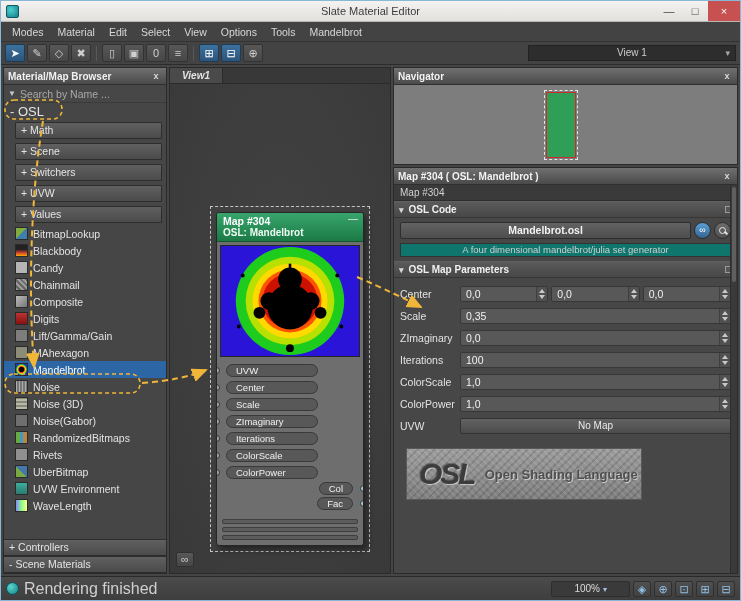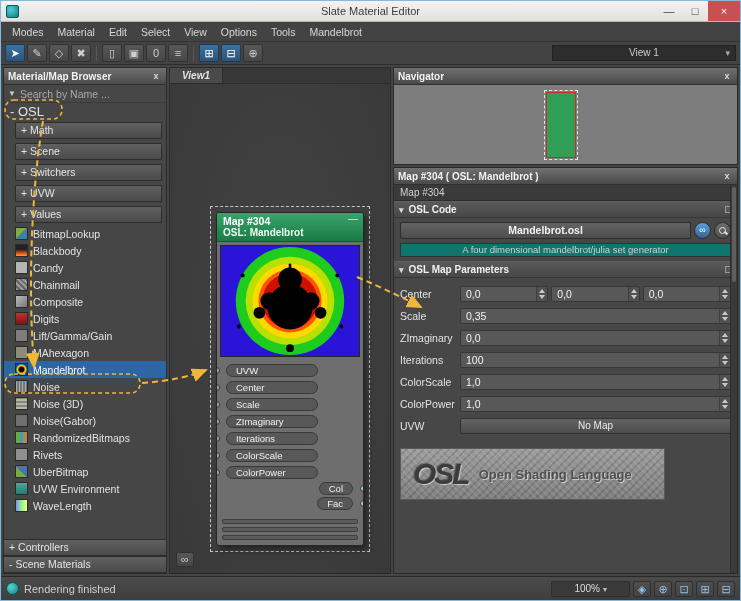--- a/index.html
+++ b/index.html
@@ -21,7 +21,7 @@
   .tbtn { width:20px; height:18px; background:linear-gradient(#575757,#474747); border:1px solid #323232; border-radius:2px; color:#cfcfcf; font-size:11px; text-align:center; line-height:16px; }
   .tbtn.active { background:linear-gradient(#3d729f,#2b547a); color:#fff; border-color:#1d3c57; }
   .tsep { width:1px; height:15px; background:#2c2c2c; border-right:1px solid #585858; margin:0 3px; }
-  .view-selector { position:absolute; right:4px; top:3px; width:184px; height:16px; background:#2d2d2d; border:1px solid #222; color:#cccccc; font-size:10px; line-height:14px; text-align:center; }
+  .view-selector { position:absolute; right:4px; top:3px; width:208px; height:16px; background:#2d2d2d; border:1px solid #222; color:#cccccc; font-size:10px; line-height:14px; text-align:center; }
   .view-selector .caret { position:absolute; right:5px; top:0; font-size:9px; color:#aaa; }
 
   

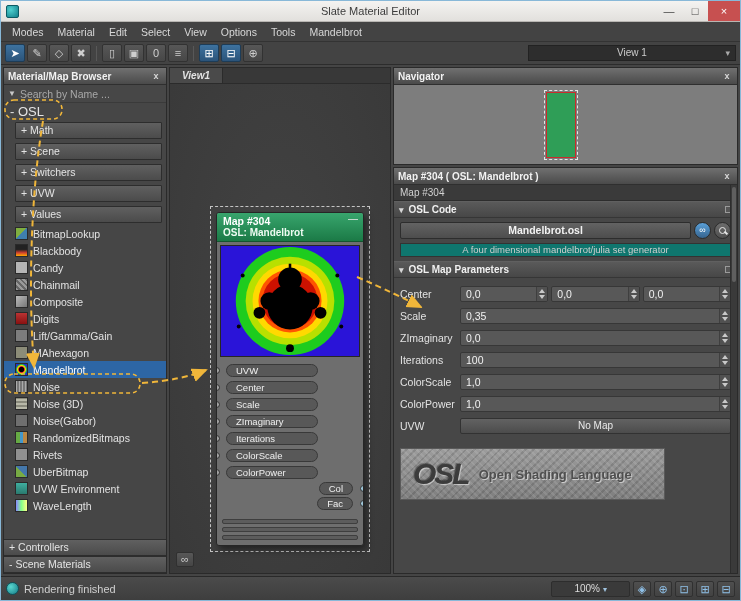--- a/index.html
+++ b/index.html
@@ -100,7 +100,7 @@
   .tri-up { width:0; height:0; border-left:3px solid transparent; border-right:3px solid transparent; border-bottom:4px solid #c9c9c9; }
   .tri-dn { width:0; height:0; border-left:3px solid transparent; border-right:3px solid transparent; border-top:4px solid #c9c9c9; }
   .uvw-btn { flex:1; height:16px; background:linear-gradient(#626262,#4c4c4c); border:1px solid #323232; border-radius:2px; text-align:center; font-size:10px; color:#eaeaea; line-height:14px; }
-  .osl-banner { margin:8px 6px; width:265px; height:52px; flex:0 0 52px;
+  .osl-banner { margin:8px 12px; width:236px; height:52px; flex:0 0 52px;
      background:
        repeating-linear-gradient(45deg, rgba(255,255,255,.09) 0 2px, transparent 2px 5px),
        repeating-linear-gradient(-45deg, rgba(0,0,0,.12) 0 2px, transparent 2px 6px),

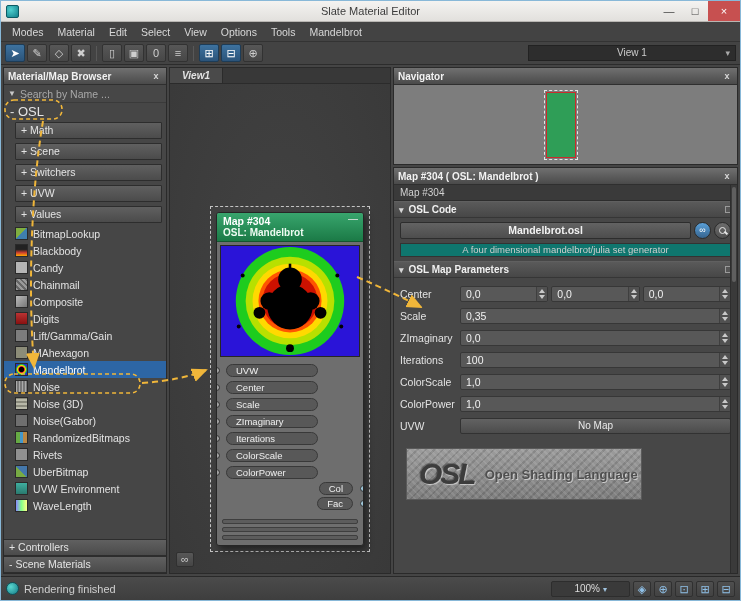--- a/index.html
+++ b/index.html
@@ -114,7 +114,7 @@
   
   .statusbar { position:absolute; left:0; right:0; bottom:0; height:24px; background:linear-gradient(#4b4b4b,#3e3e3e); border-top:1px solid #292929; display:flex; align-items:center; padding:0 5px; }
   .status-icon { width:13px; height:13px; border-radius:50%; background:radial-gradient(circle at 35% 35%, #59d8d0, #157a85); border:1px solid #0d525b; }
-  .status-text { margin-left:5px; font-size:11px; color:#cfcfcf; }
+  .status-text { margin-left:5px; font-size:16px; color:#cfcfcf; }
   .status-right { margin-left:auto; display:flex; align-items:center; gap:3px; }
   .zoom-btn { height:16px; padding:0 22px; background:#3a3a3a; border:1px solid #2d2d2d; border-radius:2px; font-size:10px; color:#dddddd; line-height:14px; }
   .zoom-btn .caret { font-size:8px; color:#9fc2de; margin-left:3px; }

